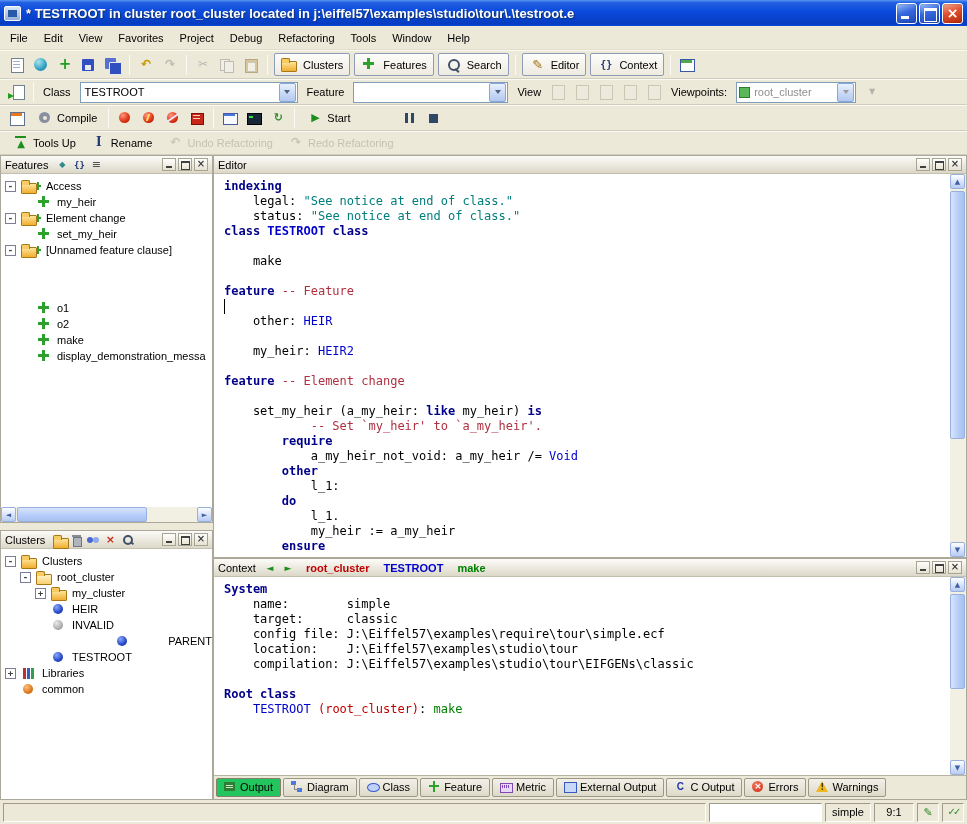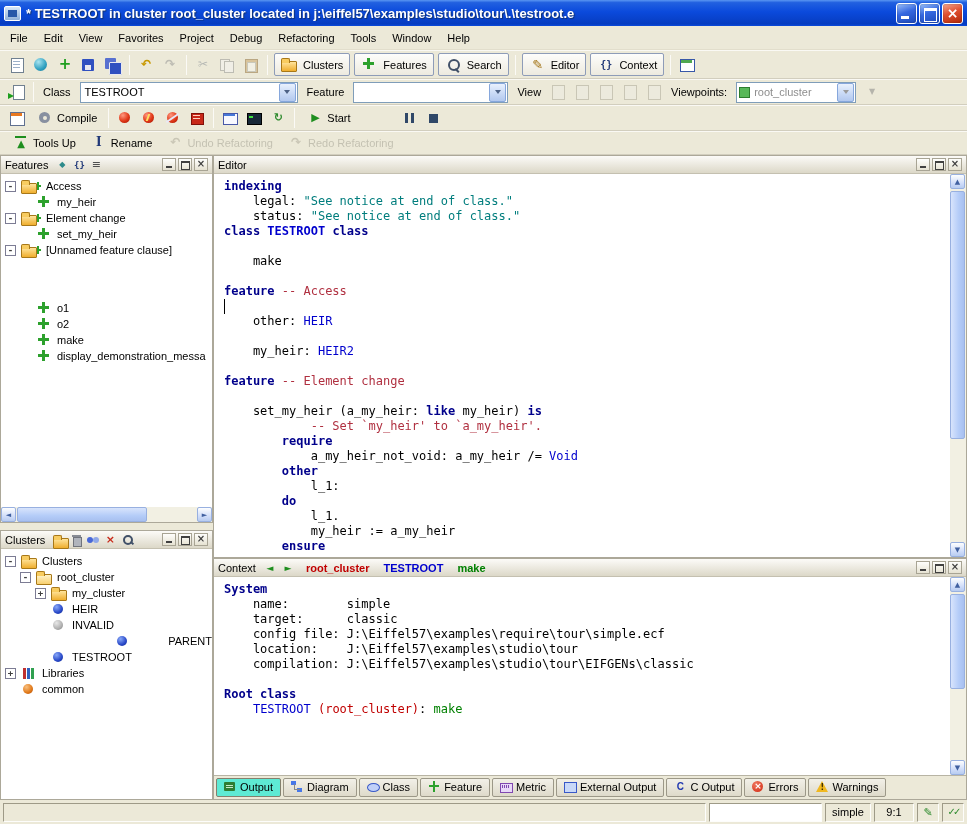--- a/index.html
+++ b/index.html
@@ -608,7 +608,7 @@
           <div>&nbsp;</div>
           <div><span class="sg-n">    make</span></div>
           <div>&nbsp;</div>
-          <div><span class="sg-k">feature </span><span class="sg-c">-- Access</span></div>
+          <div><span class="sg-k">feature </span><span class="sg-c">-- Feature</span></div>
           <div>&nbsp;</div>
           <div><span class="sg-n">    other: </span><span class="sg-t">HEIR</span></div>
           <div>&nbsp;</div>

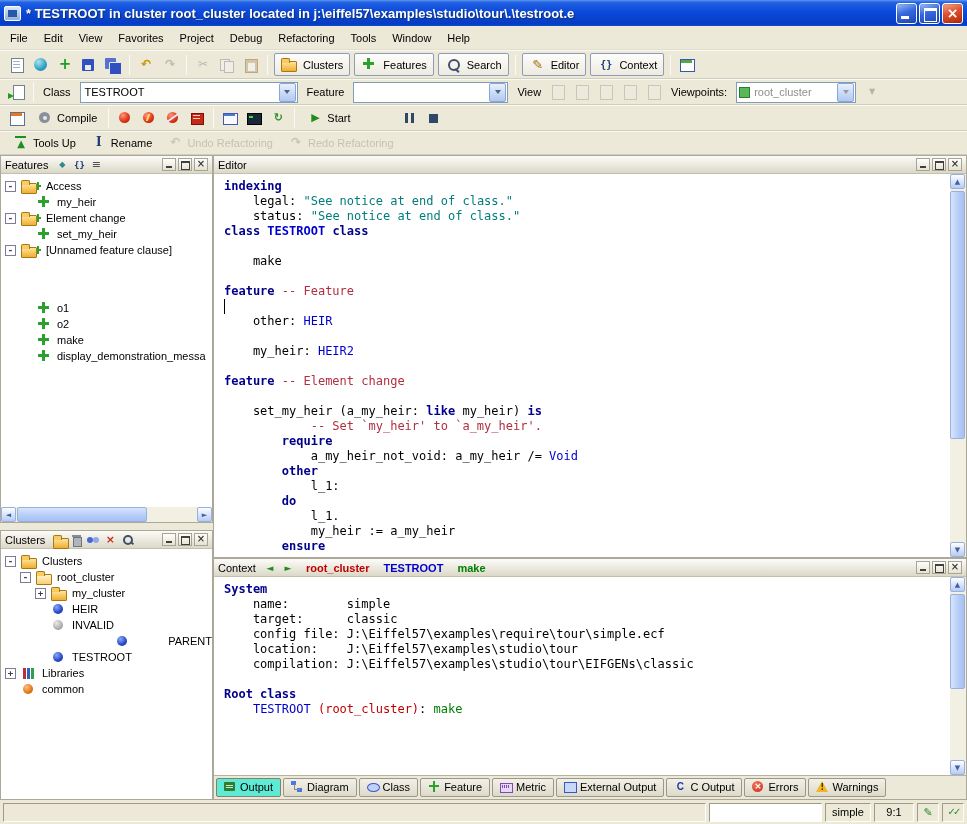--- a/index.html
+++ b/index.html
@@ -119,7 +119,7 @@
     display:flex;align-items:center;gap:2px;padding:1px 2px 2px}
   .ctab{display:flex;align-items:center;height:19px;padding:0 7px;border:1px solid #9C9888;border-radius:2px;
     background:linear-gradient(#F2F0E8,#DEDACA);white-space:nowrap}
-  .ctab.selected{background:#5eead4;border-color:#84806E}
+  .ctab.selected{background:#22c55e;border-color:#84806E}
   .tico2{width:12px;height:12px;margin-right:4px;position:relative;flex:none;display:inline-block}
 
   

